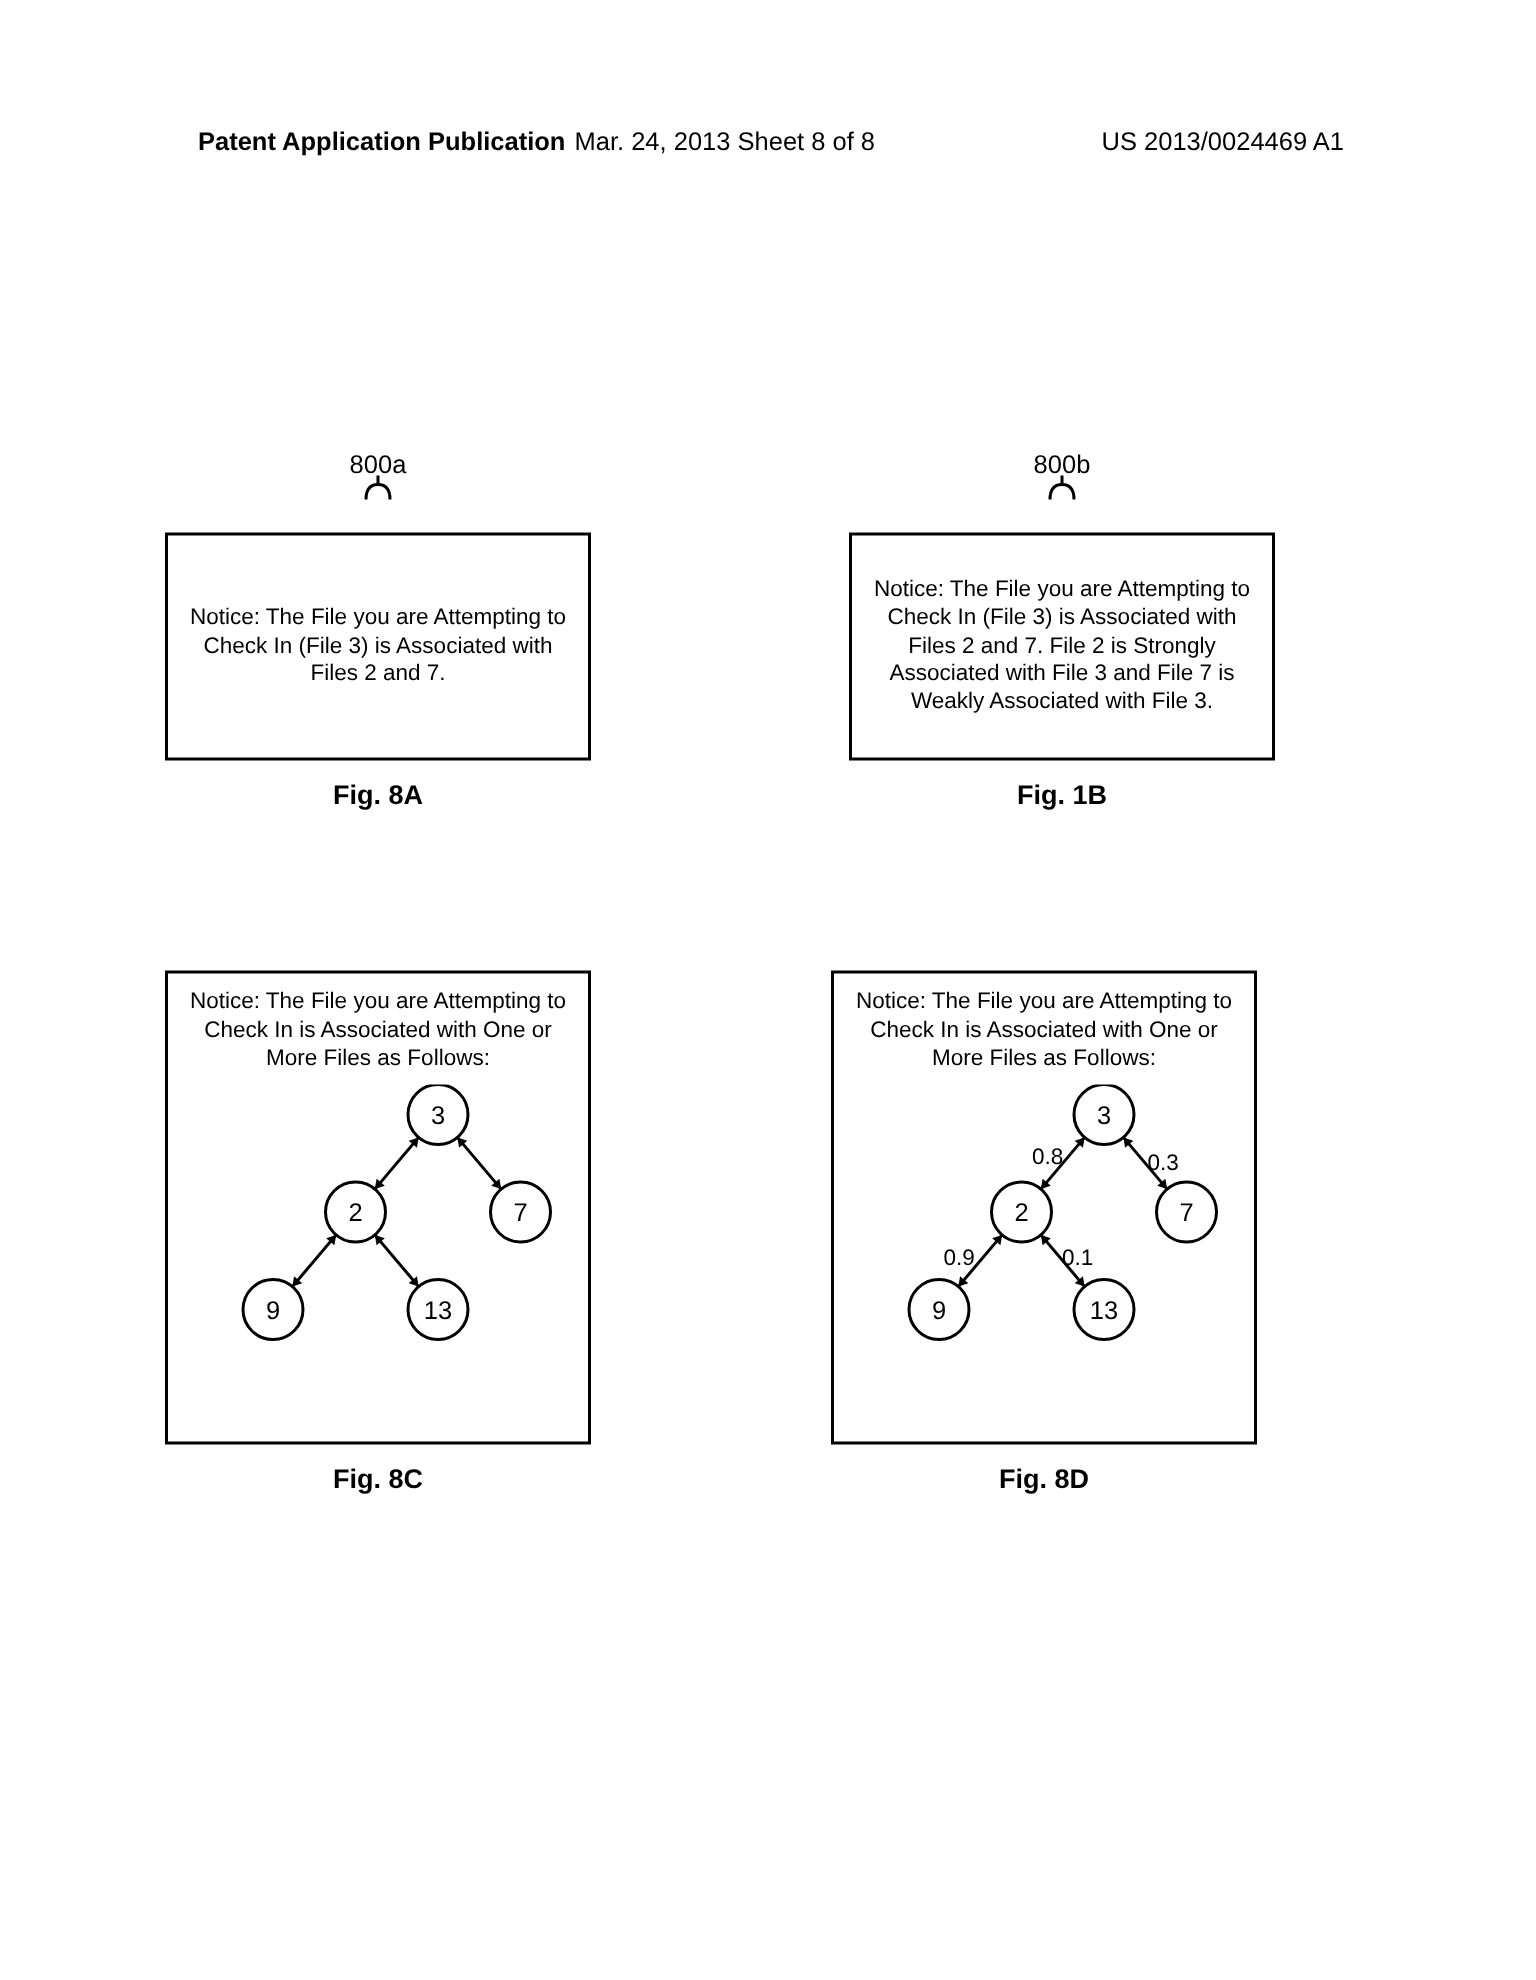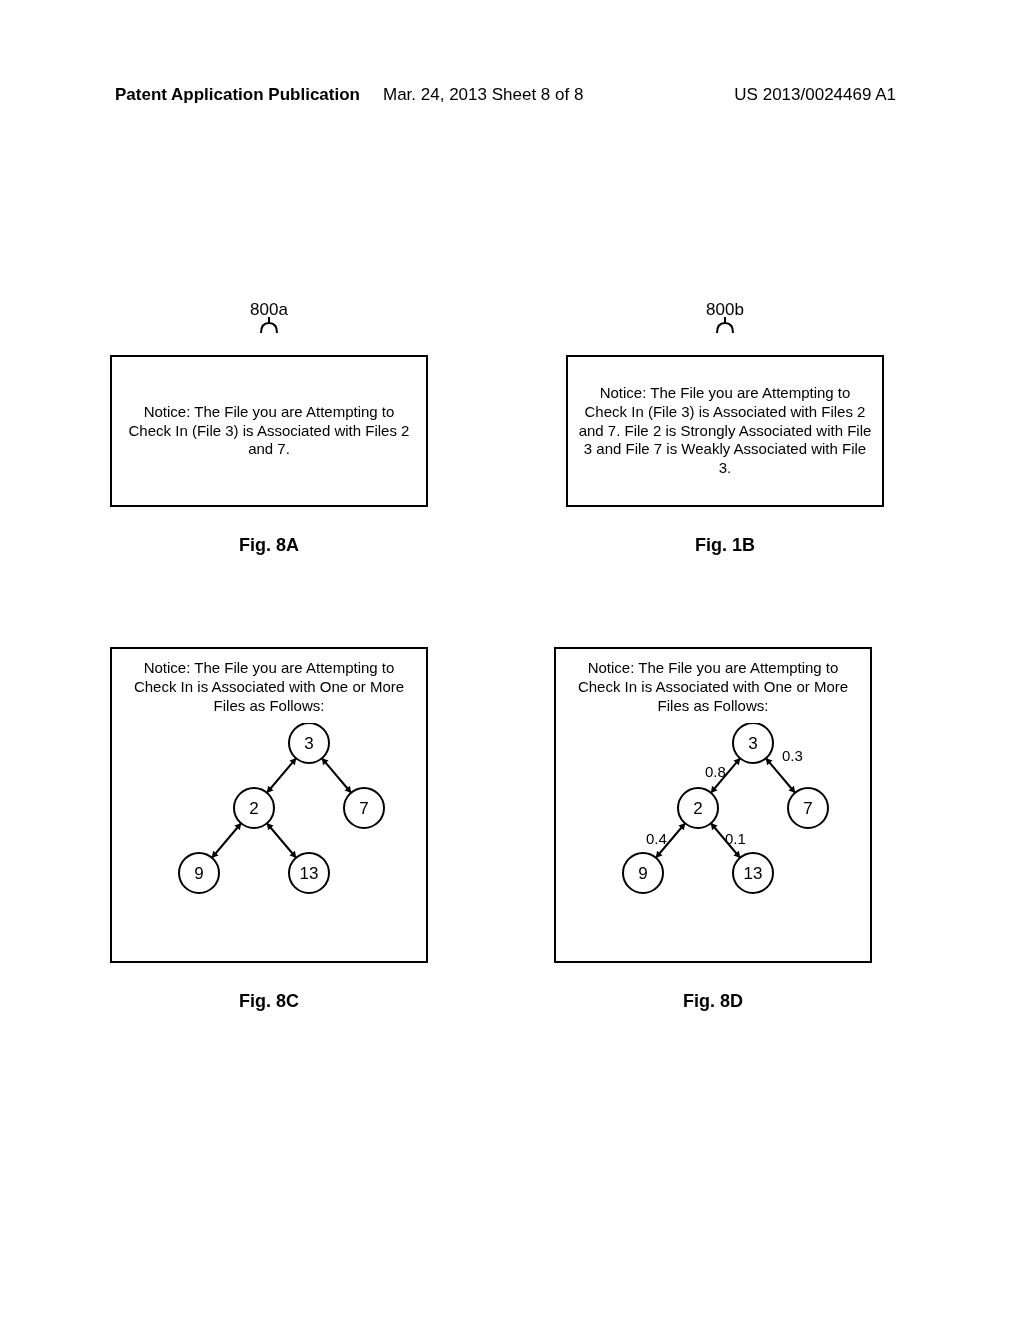--- a/index.html
+++ b/index.html
@@ -26,7 +26,7 @@
   }
   .hdr-left {
     position: absolute;
-    left: 115px;
+    left: 132px;
     font-weight: bold;
   }
   .hdr-mid {

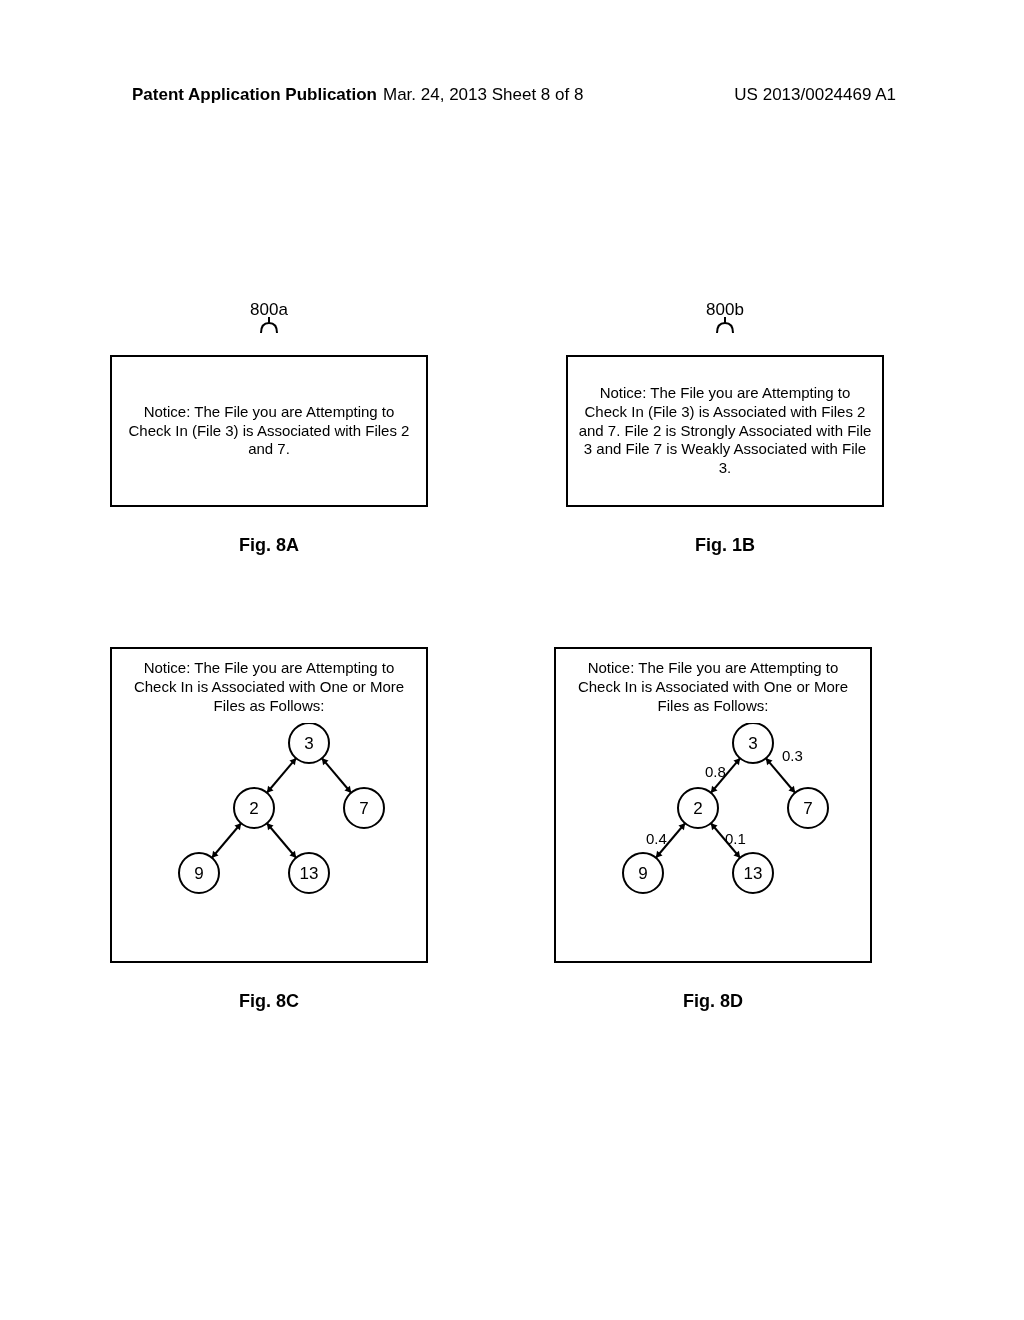--- a/index.html
+++ b/index.html
@@ -39,7 +39,7 @@
   }
   .figblock {
     position: absolute;
-    width: 318px;
+    width: 284px;
   }
   .ref-line {
     text-align: center;

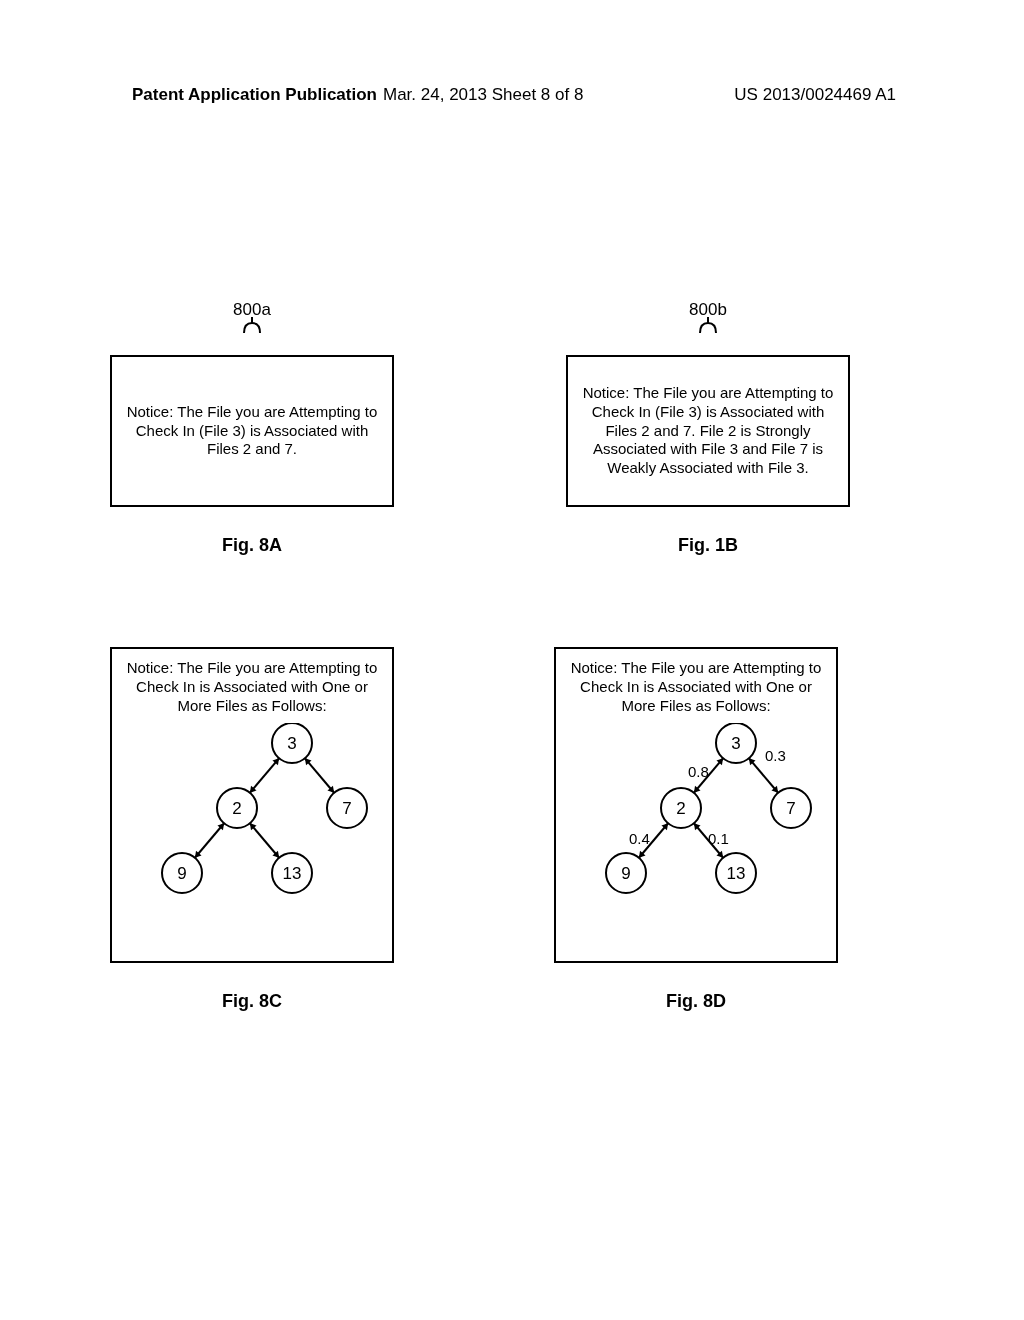--- a/index.html
+++ b/index.html
@@ -73,7 +73,7 @@
     text-align: center;
     font-size: 18px;
     font-weight: bold;
-    margin-top: 28px;
+    margin-top: 13px;
   }
   
   #blk-a { left: 110px; top: 300px; }

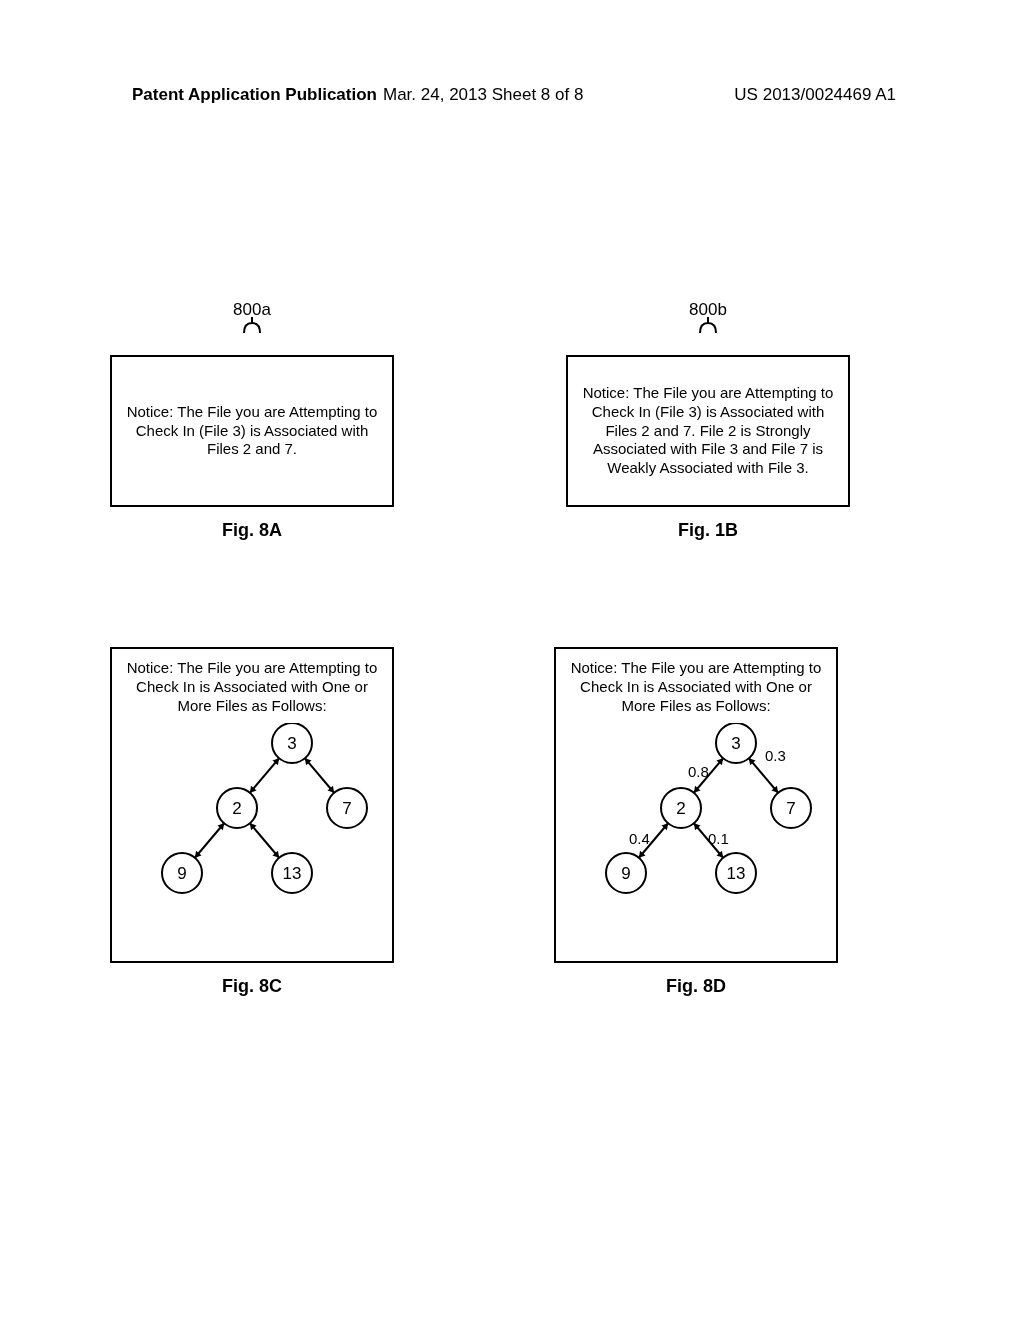--- a/index.html
+++ b/index.html
@@ -186,7 +186,7 @@
             <text x="60" y="156" text-anchor="middle" font-size="17" font-family="Arial, Helvetica, sans-serif">9</text>
             <circle cx="170" cy="150" r="20" fill="#fff" stroke="#000" stroke-width="2"></circle>
             <text x="170" y="156" text-anchor="middle" font-size="17" font-family="Arial, Helvetica, sans-serif">13</text>
-          </svg><div class="edge-lbl" style="left: 122px; top: 40px;">0.8</div><div class="edge-lbl" style="left: 199px; top: 24px;">0.3</div><div class="edge-lbl" style="left: 63px; top: 107px;">0.4</div><div class="edge-lbl" style="left: 142px; top: 107px;">0.1</div></div>
+          </svg><div class="edge-lbl" style="left: 122px; top: 40px;">0.8</div><div class="edge-lbl" style="left: 199px; top: 44px;">0.3</div><div class="edge-lbl" style="left: 63px; top: 107px;">0.4</div><div class="edge-lbl" style="left: 142px; top: 107px;">0.1</div></div>
     </div>
     <div class="caption">Fig. 8D</div>
   </div>

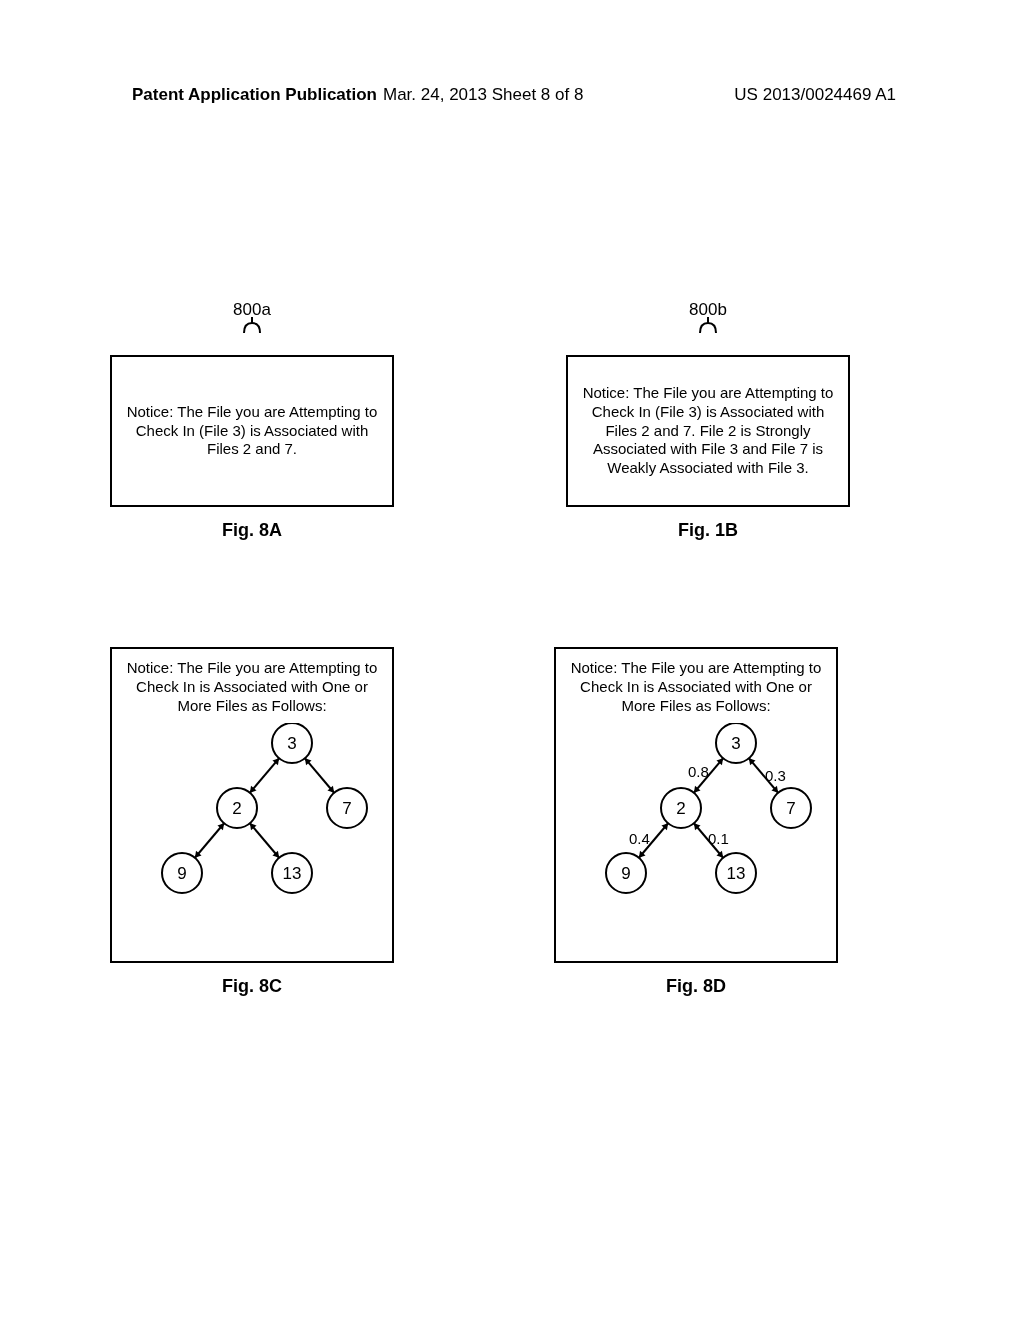--- a/index.html
+++ b/index.html
@@ -186,7 +186,7 @@
             <text x="60" y="156" text-anchor="middle" font-size="17" font-family="Arial, Helvetica, sans-serif">9</text>
             <circle cx="170" cy="150" r="20" fill="#fff" stroke="#000" stroke-width="2"></circle>
             <text x="170" y="156" text-anchor="middle" font-size="17" font-family="Arial, Helvetica, sans-serif">13</text>
-          </svg><div class="edge-lbl" style="left: 122px; top: 40px;">0.8</div><div class="edge-lbl" style="left: 199px; top: 44px;">0.3</div><div class="edge-lbl" style="left: 63px; top: 107px;">0.4</div><div class="edge-lbl" style="left: 142px; top: 107px;">0.1</div></div>
+          </svg><div class="edge-lbl" style="left: 122px; top: 40px;">0.8</div><div class="edge-lbl" style="left: 199px; top: 44px;">0.3</div><div class="edge-lbl" style="left: 63px; top: 107px;">0.9</div><div class="edge-lbl" style="left: 142px; top: 107px;">0.1</div></div>
     </div>
     <div class="caption">Fig. 8D</div>
   </div>

